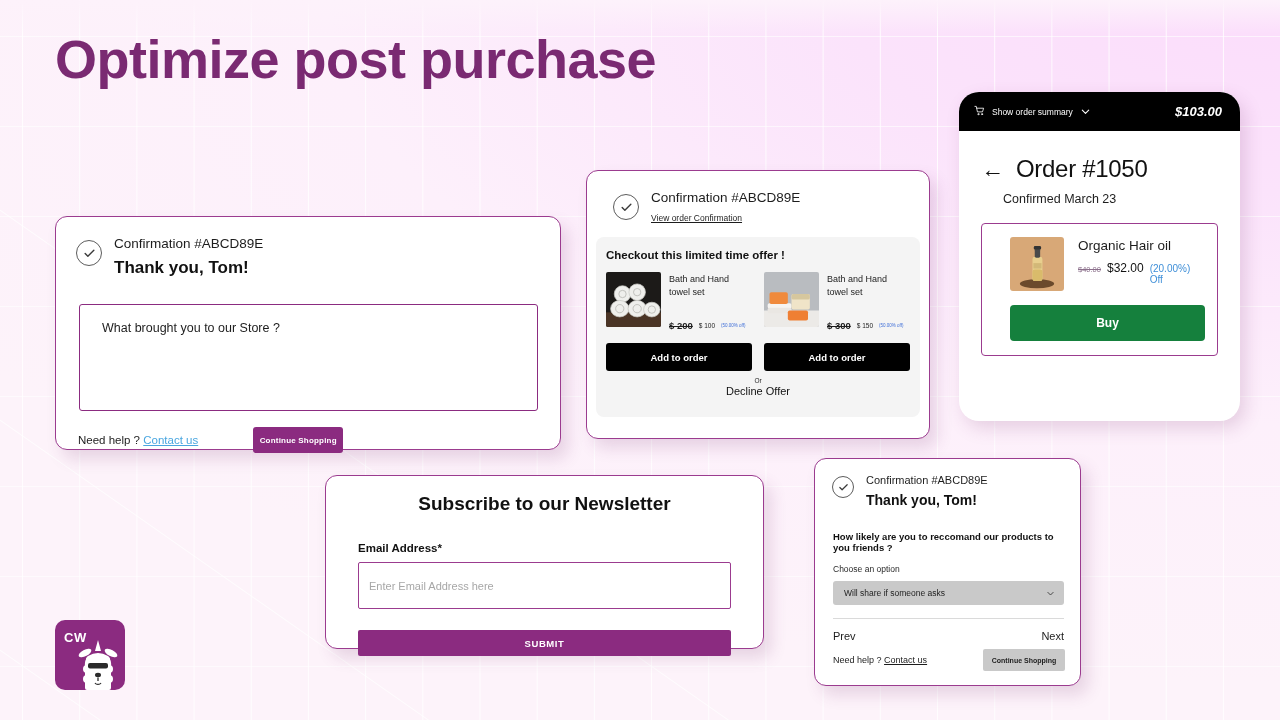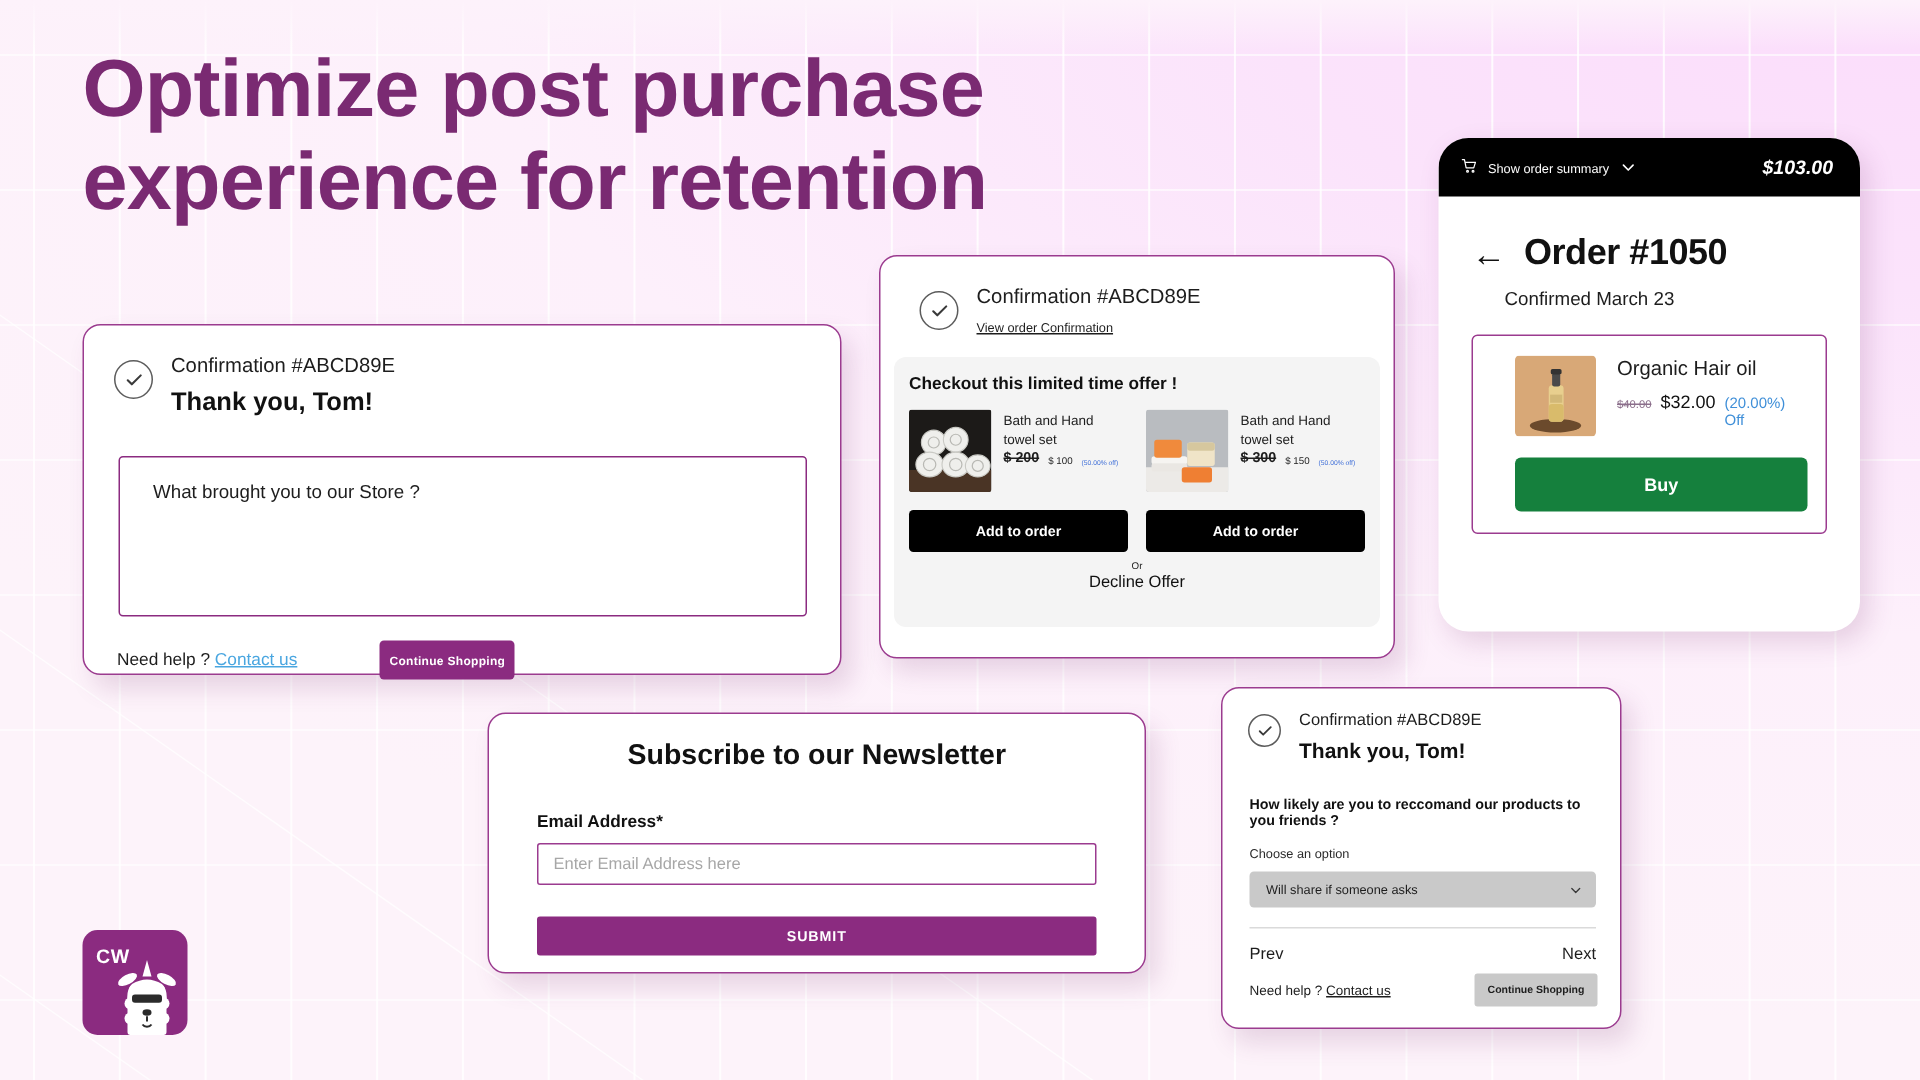--- a/index.html
+++ b/index.html
@@ -238,7 +238,6 @@
 
 <h1 id="headline">
   <span class="line">Optimize post purchase</span>
-  <span class="line">experience for retention</span>
 </h1>
 
 <div class="card" id="card-thankyou">

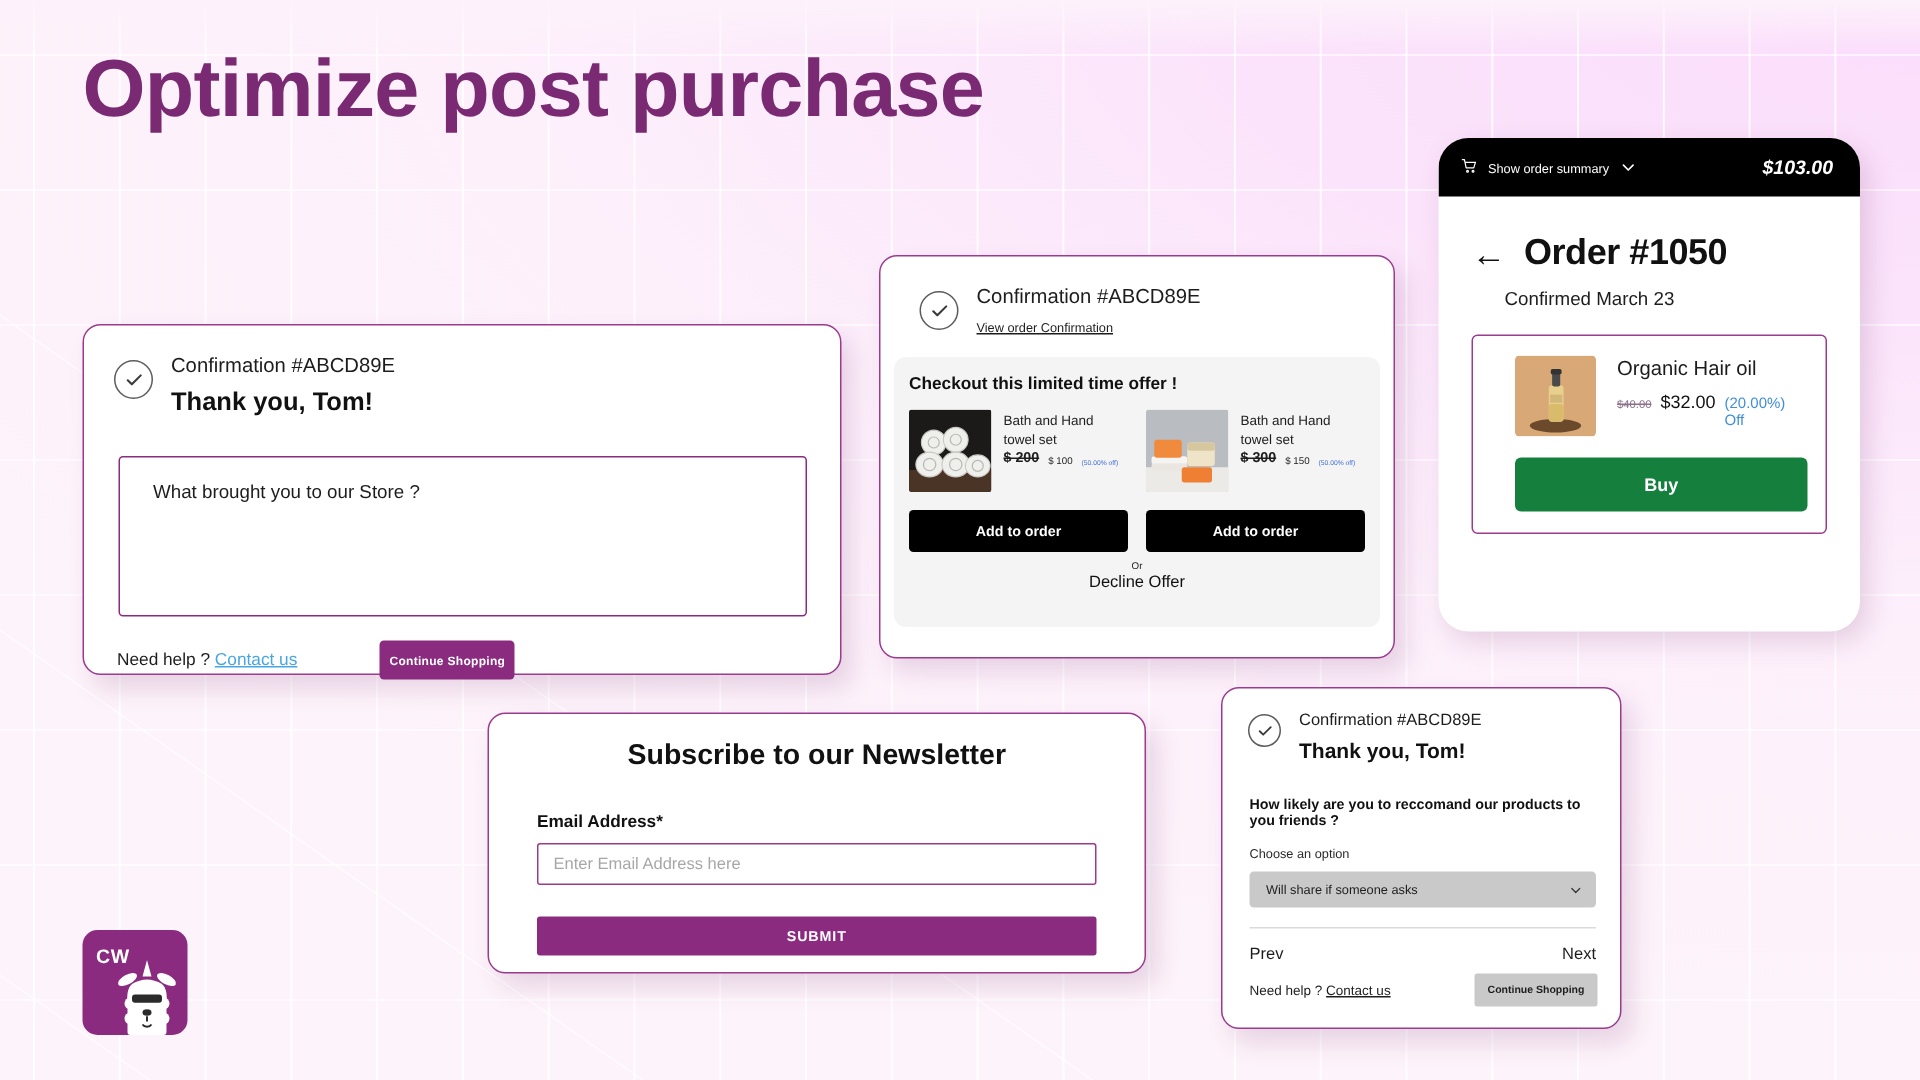--- a/index.html
+++ b/index.html
@@ -139,7 +139,7 @@
   #order-body { padding: 24px 22px 0 22px; }
   #order-title-row { display: flex; align-items: center; gap: 12px; }
   #order-back { font-size: 23px; line-height: 23px; color: #111; cursor: pointer; }
-  #order-title { font-size: 24px; font-weight: 700; color: #111; letter-spacing: -.3px; }
+  #order-title { font-size: 24px; font-weight: 400; color: #111; letter-spacing: -.3px; }
   #order-sub { font-size: 12.5px; color: #1d1d1d; margin: 9px 0 0 22px; }
   #order-product-card {
     margin: 17px 0 0 0; border: 1.2px solid #9b3b8f; border-radius: 4px;

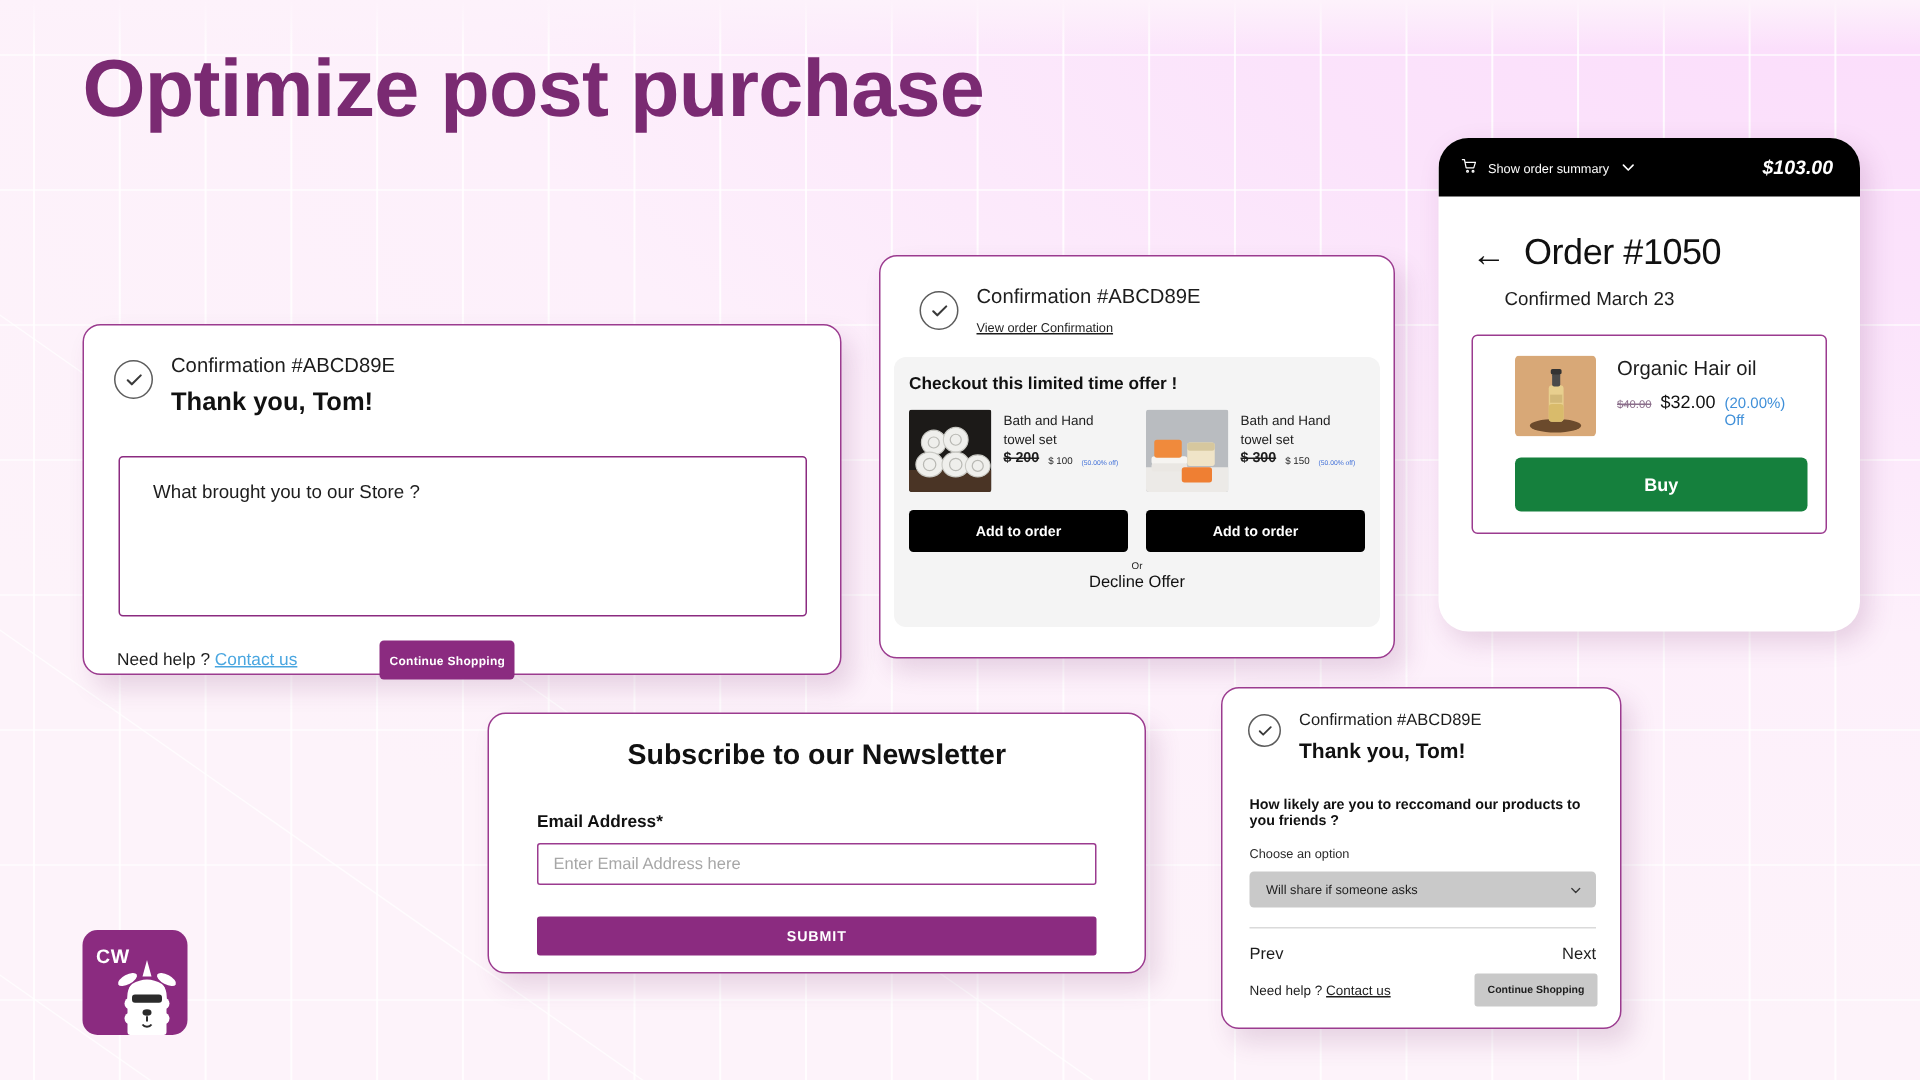--- a/index.html
+++ b/index.html
@@ -114,7 +114,7 @@
   .prod-thumb { width: 55px; height: 55px; border-radius: 2px; flex: none; overflow: hidden; }
   .prod-info { padding-top: 1px; }
   .prod-name { font-size: 9px; color: #1d1d1d; line-height: 13px; }
-  .prod-prices { margin-top: 0; display: flex; align-items: flex-end; gap: 6px; }
+  .prod-prices { margin-top: 21px; display: flex; align-items: center; gap: 6px; }
   .price-old { font-size: 9.5px; font-weight: 700; color: #1d1d1d; text-decoration: line-through; }
   .price-new { font-size: 6.5px; color: #1d1d1d; }
   .price-off { font-size: 4.5px; color: #3f6fd8; }

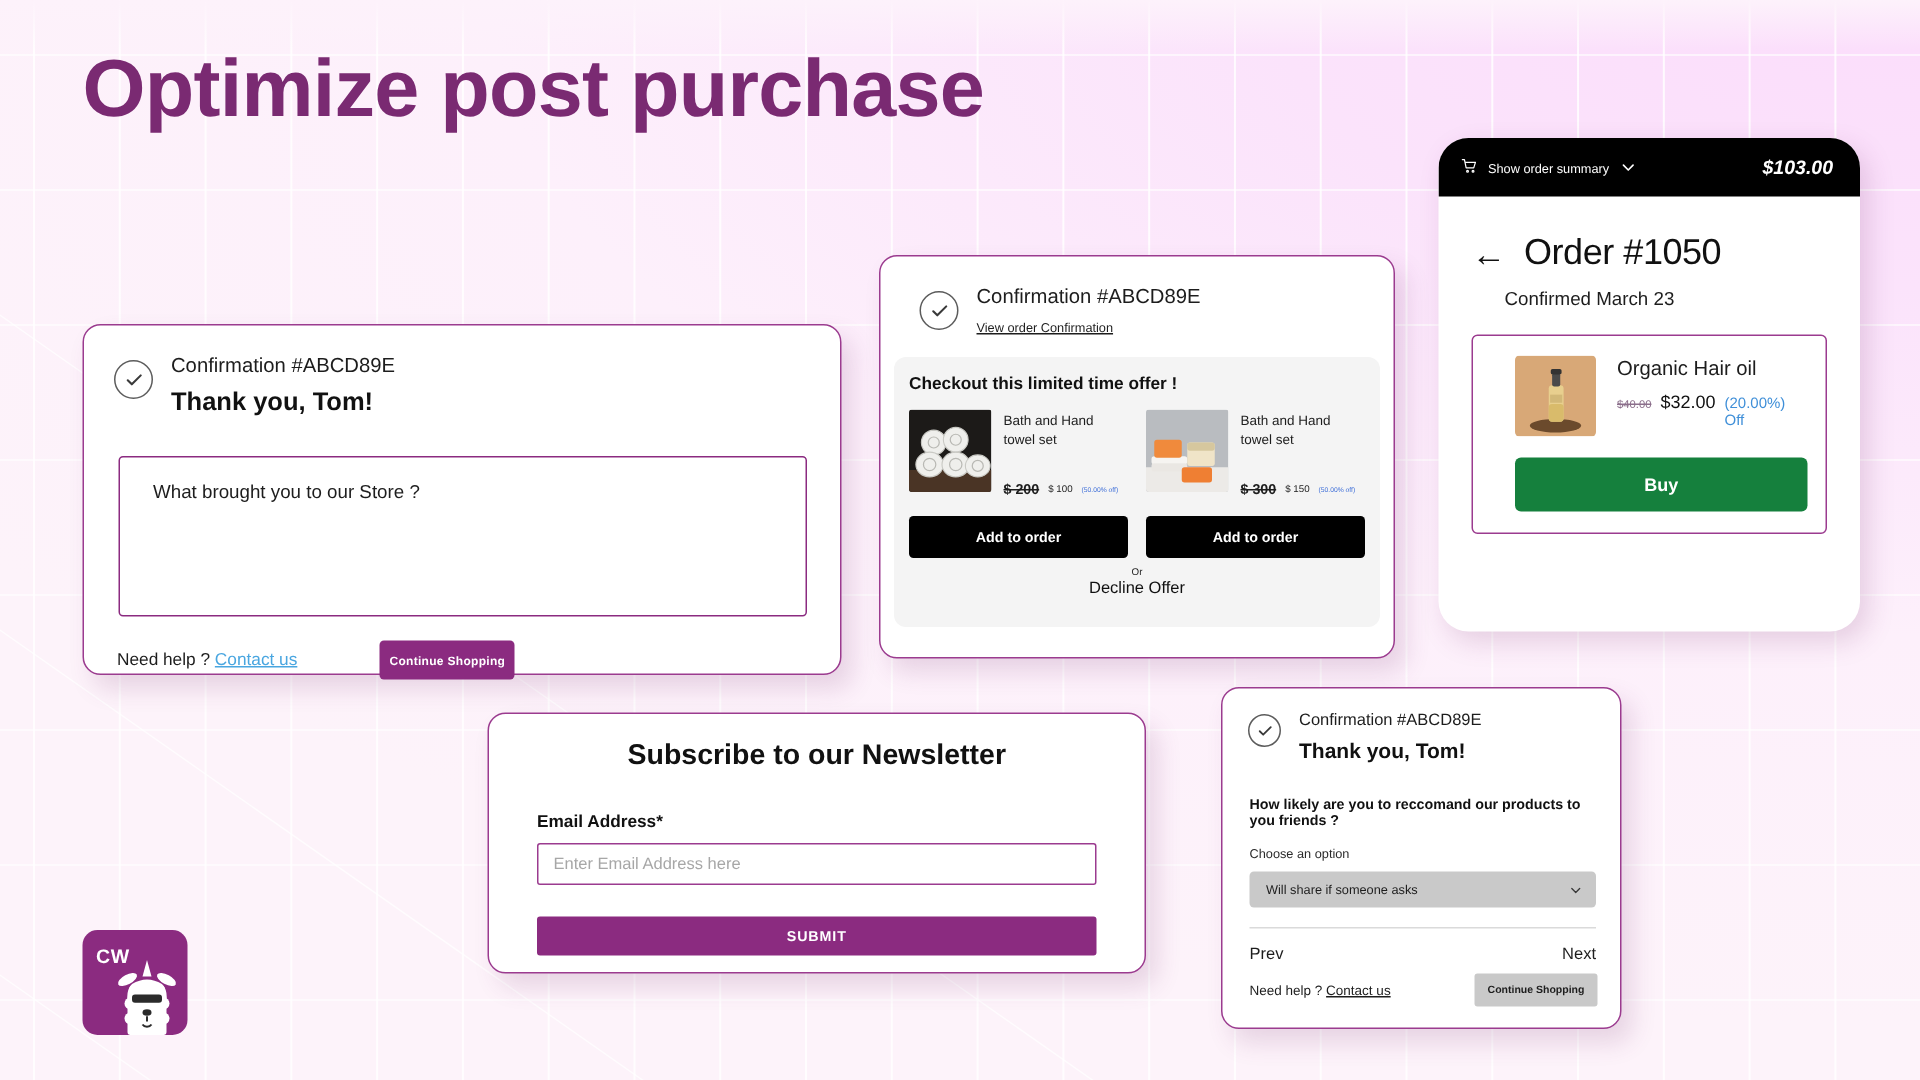--- a/index.html
+++ b/index.html
@@ -164,7 +164,7 @@
   #news-title { text-align: center; font-size: 19px; font-weight: 700; color: #111; }
   #news-label { margin-top: 27px; font-size: 11.5px; font-weight: 700; color: #111; }
   #news-input {
-    margin-top: 8px; width: 100%; height: 28px;
+    margin-top: 8px; width: 100%; height: 47px;
     border: 1.2px solid #9b3b8f; border-radius: 2px;
     padding: 0 10px; font-size: 11px; font-family: inherit; color: #1d1d1d;
     background: #fff; outline: none;

